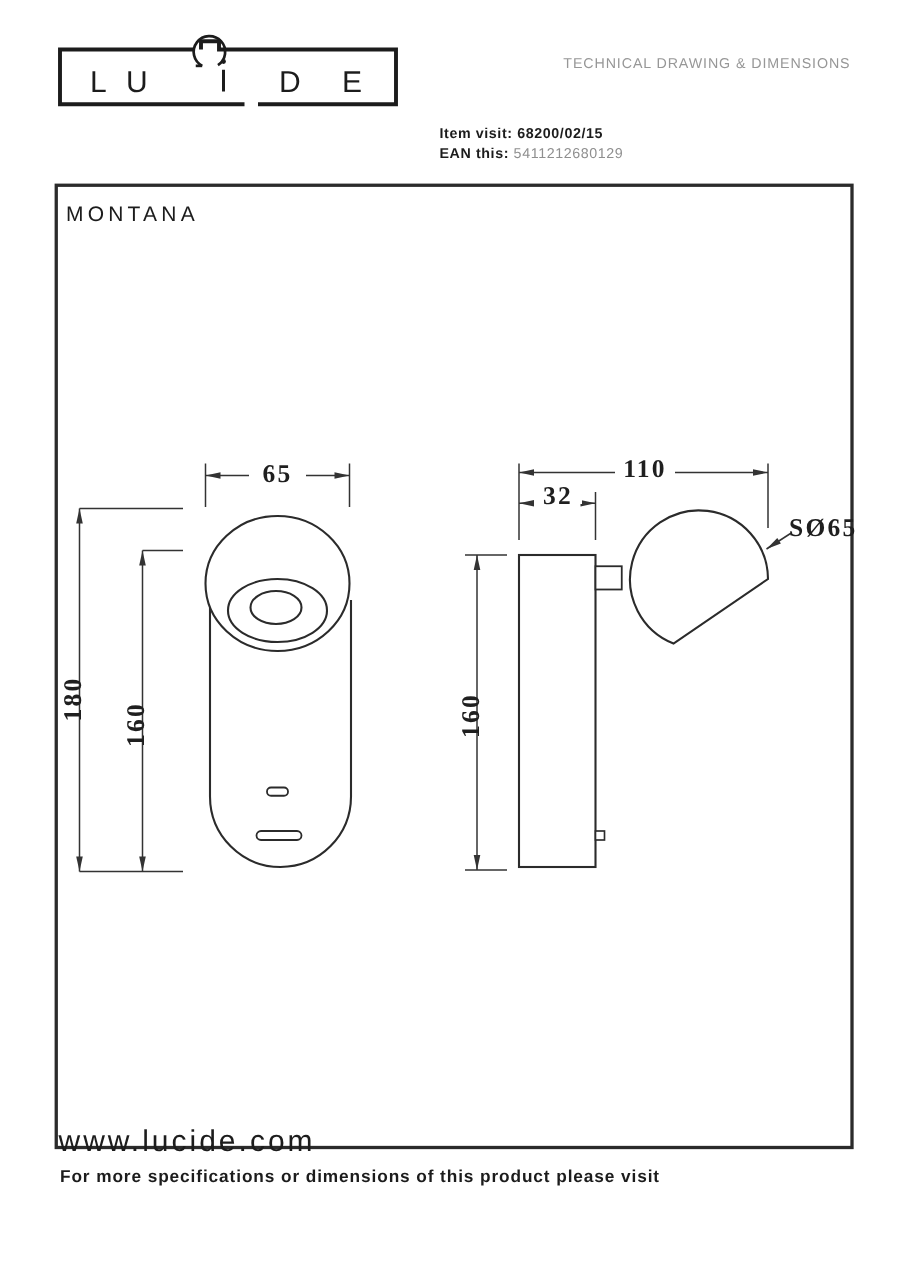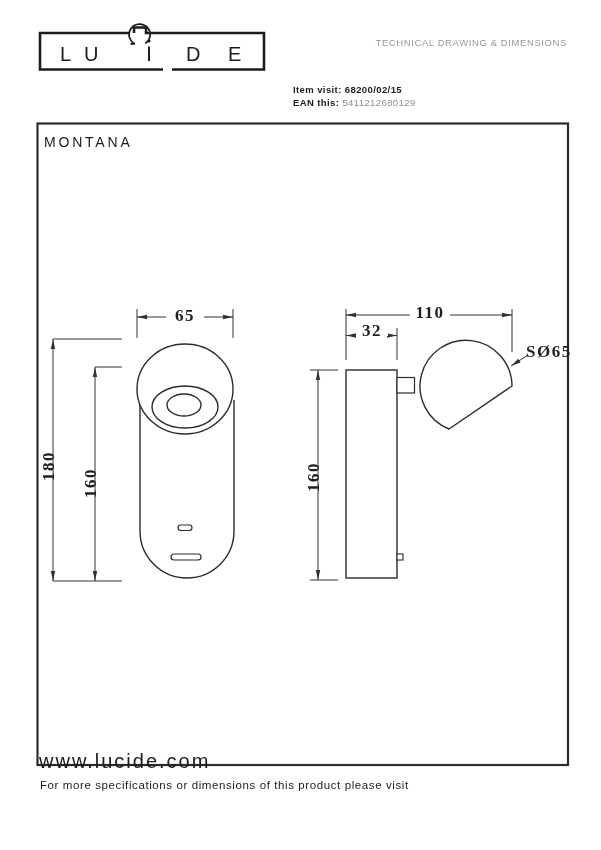--- a/index.html
+++ b/index.html
@@ -15,7 +15,7 @@
   .item-block b { font-weight:bold; }
   .muted-val { color:#8f8f8f; font-weight:normal; }
 
-  .footer-note { left:40px; top:779px; font-size:11.5px; font-weight:normal; letter-spacing:.6px; }
+  .footer-note { left:40px; top:779px; font-size:11.5px; font-weight:bold; letter-spacing:.6px; }
   .website { left:39px; top:750px; font-size:20px; letter-spacing:2px; }
 
   svg text.dim { font-family:"Liberation Serif", serif; font-weight:bold;

